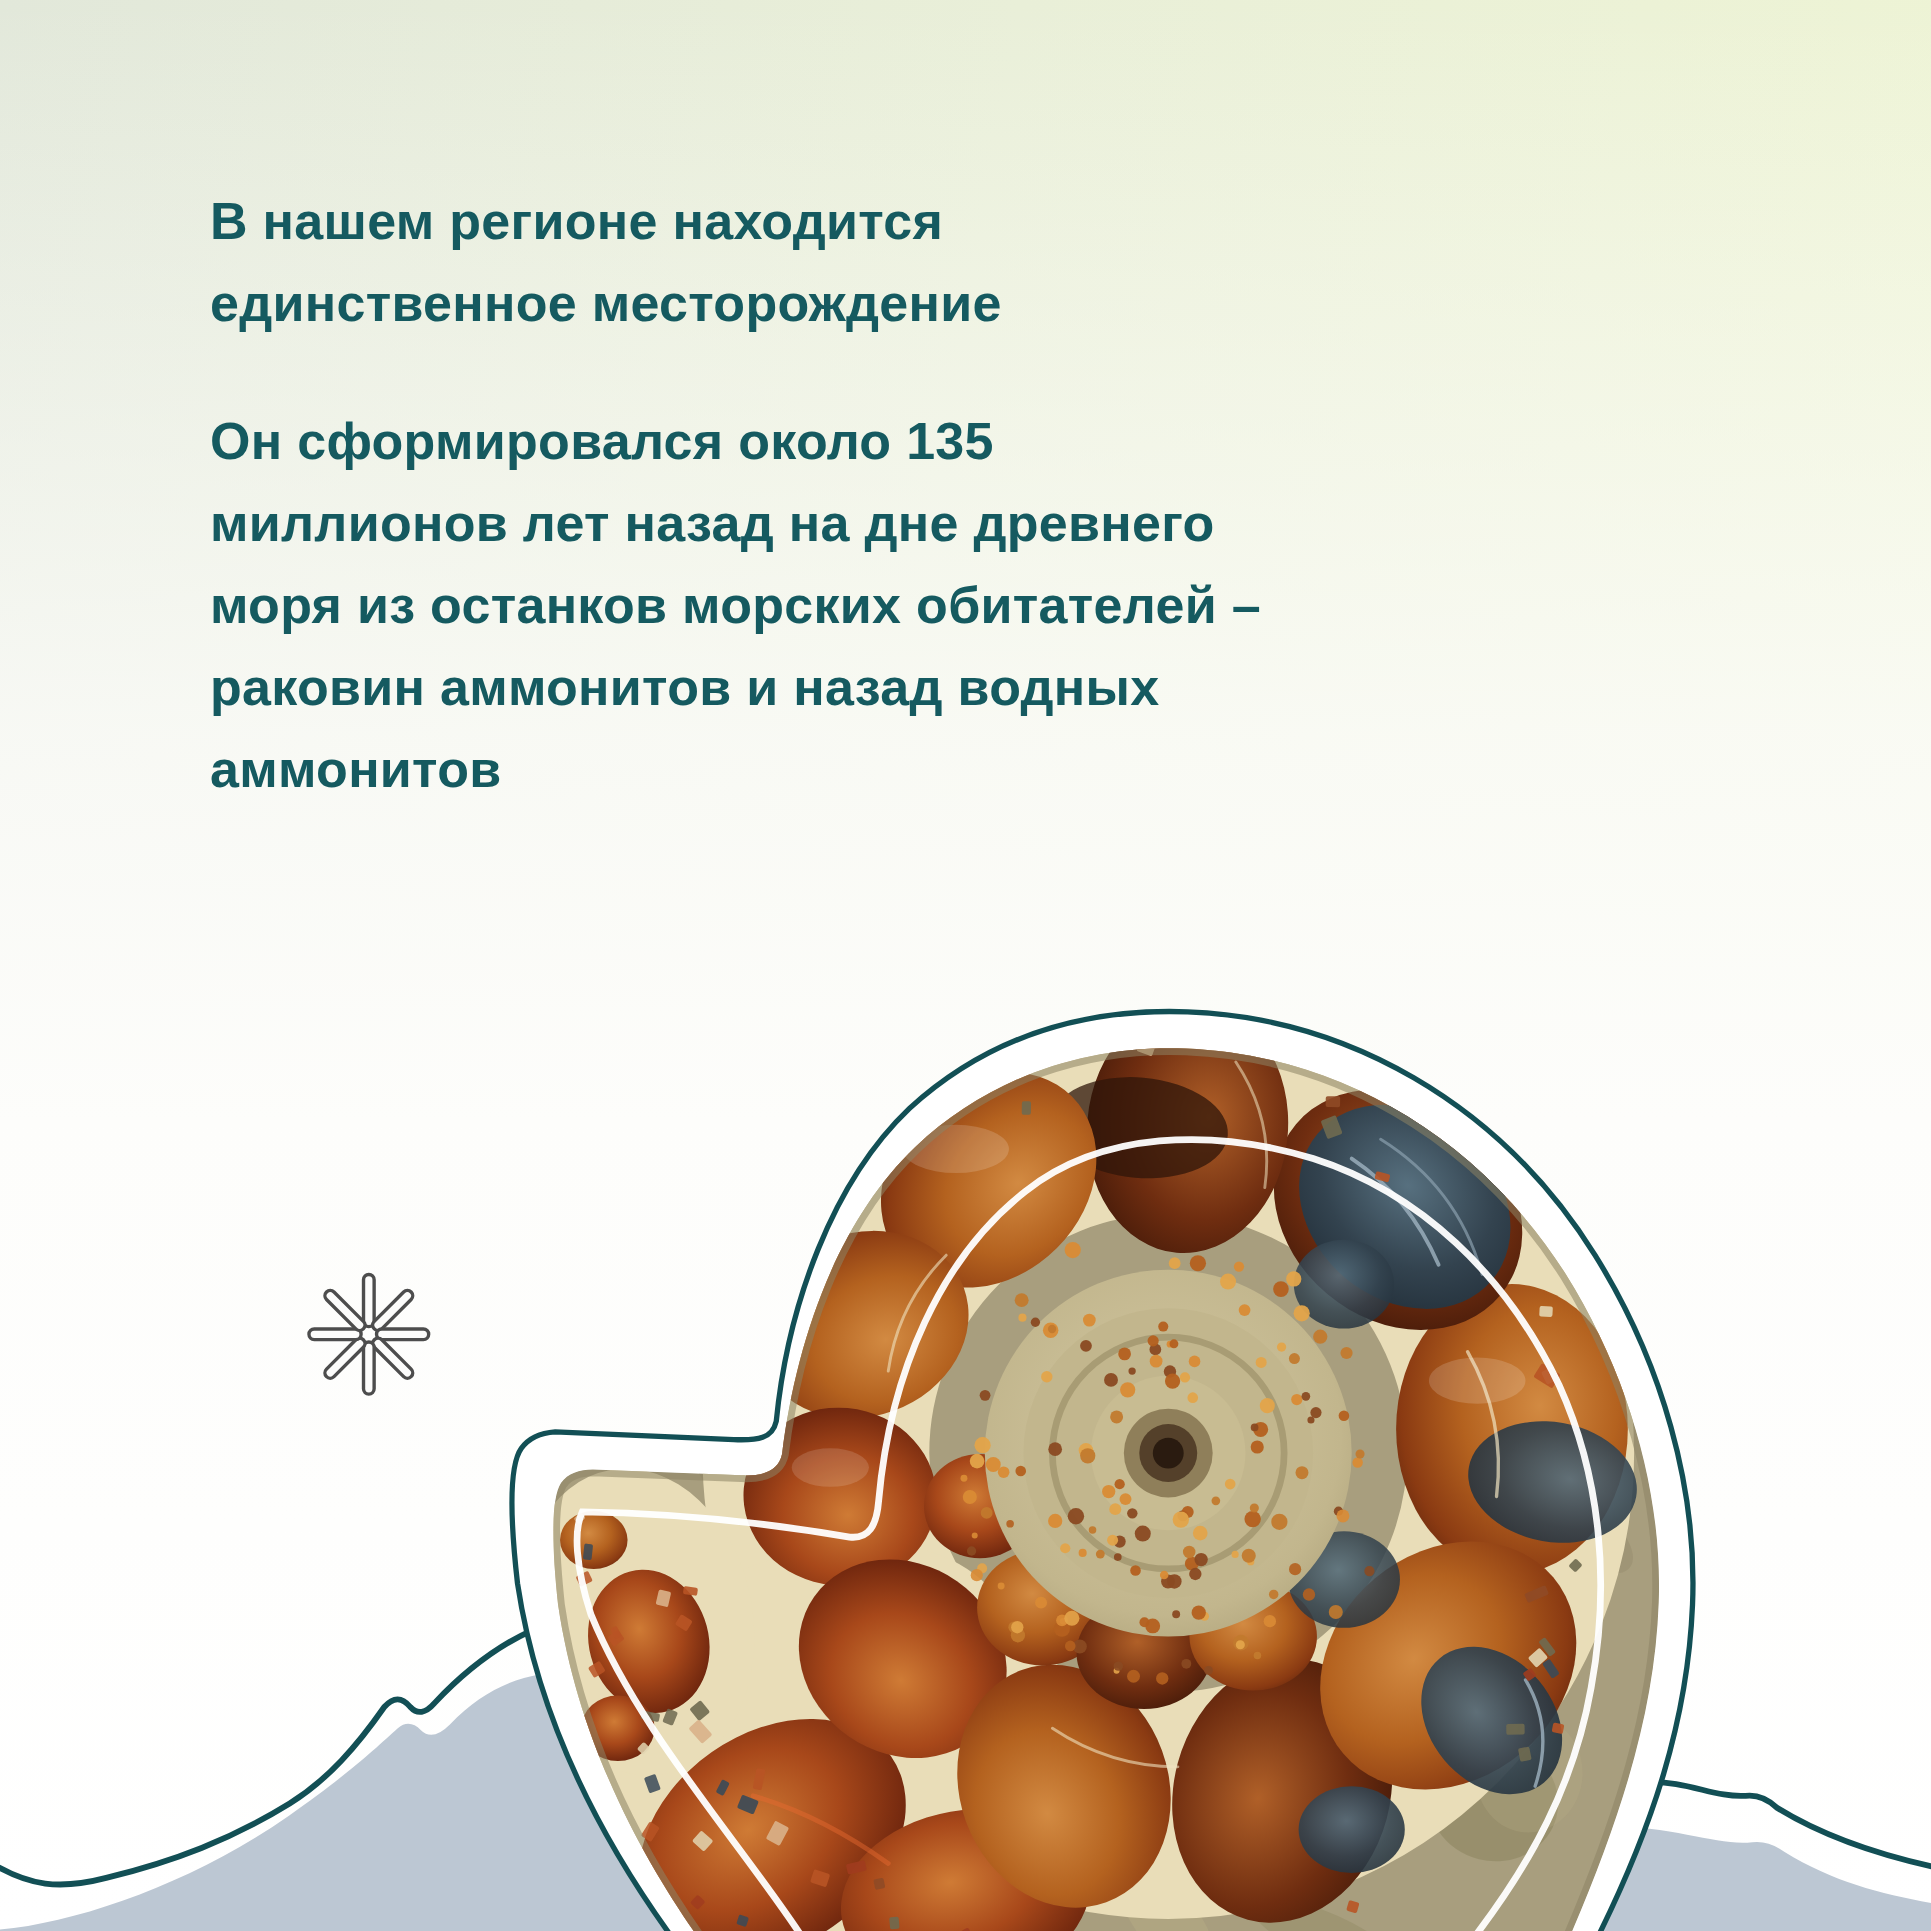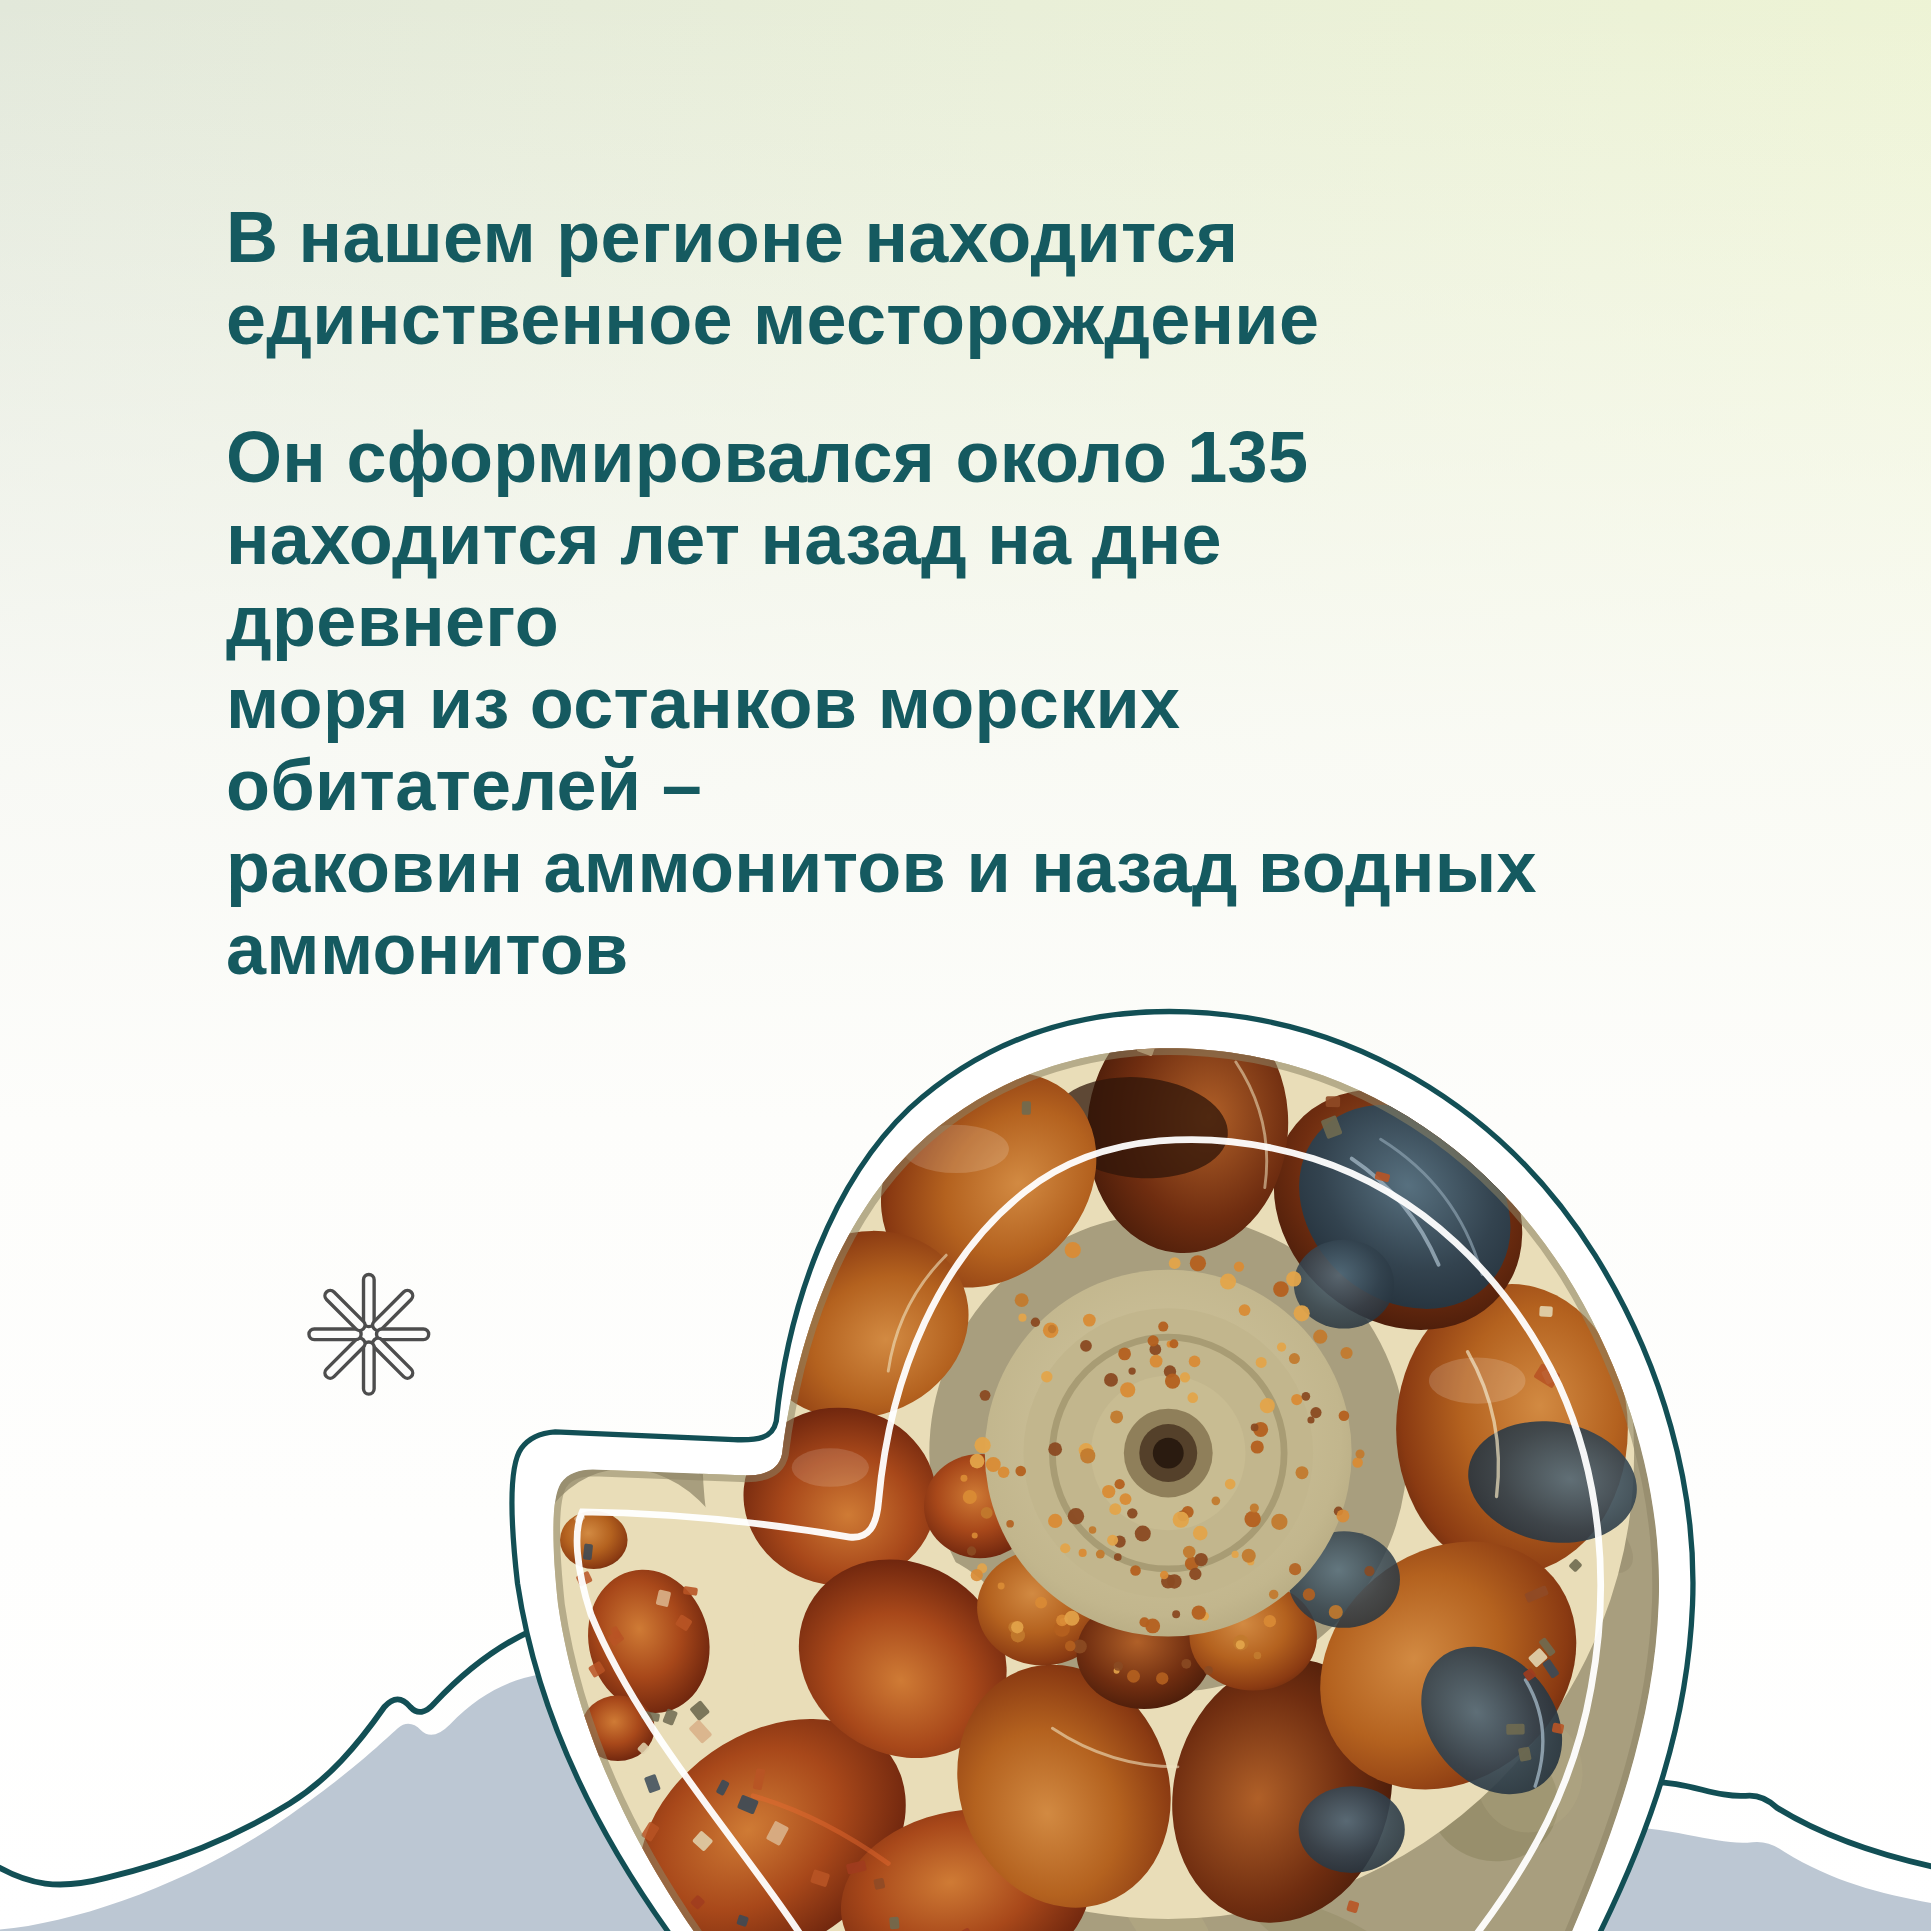--- a/index.html
+++ b/index.html
@@ -10,7 +10,7 @@
     font-family:"Liberation Sans","DejaVu Sans",sans-serif;}
   .art{position:absolute;inset:0;width:1931px;height:1931px;display:block;}
   .text-block{position:absolute;left:210px;top:180px;width:1371px;z-index:2;}
-  .text-block p{margin:16px;padding:0;font-weight:700;font-size:72px;line-height:82px;
+  .text-block p{margin:0;padding:0;font-weight:700;font-size:52px;line-height:82px;
     color:#155a60;letter-spacing:0.3px;}
   .text-block p + p{margin-top:56px;}
   .ln{display:block;}

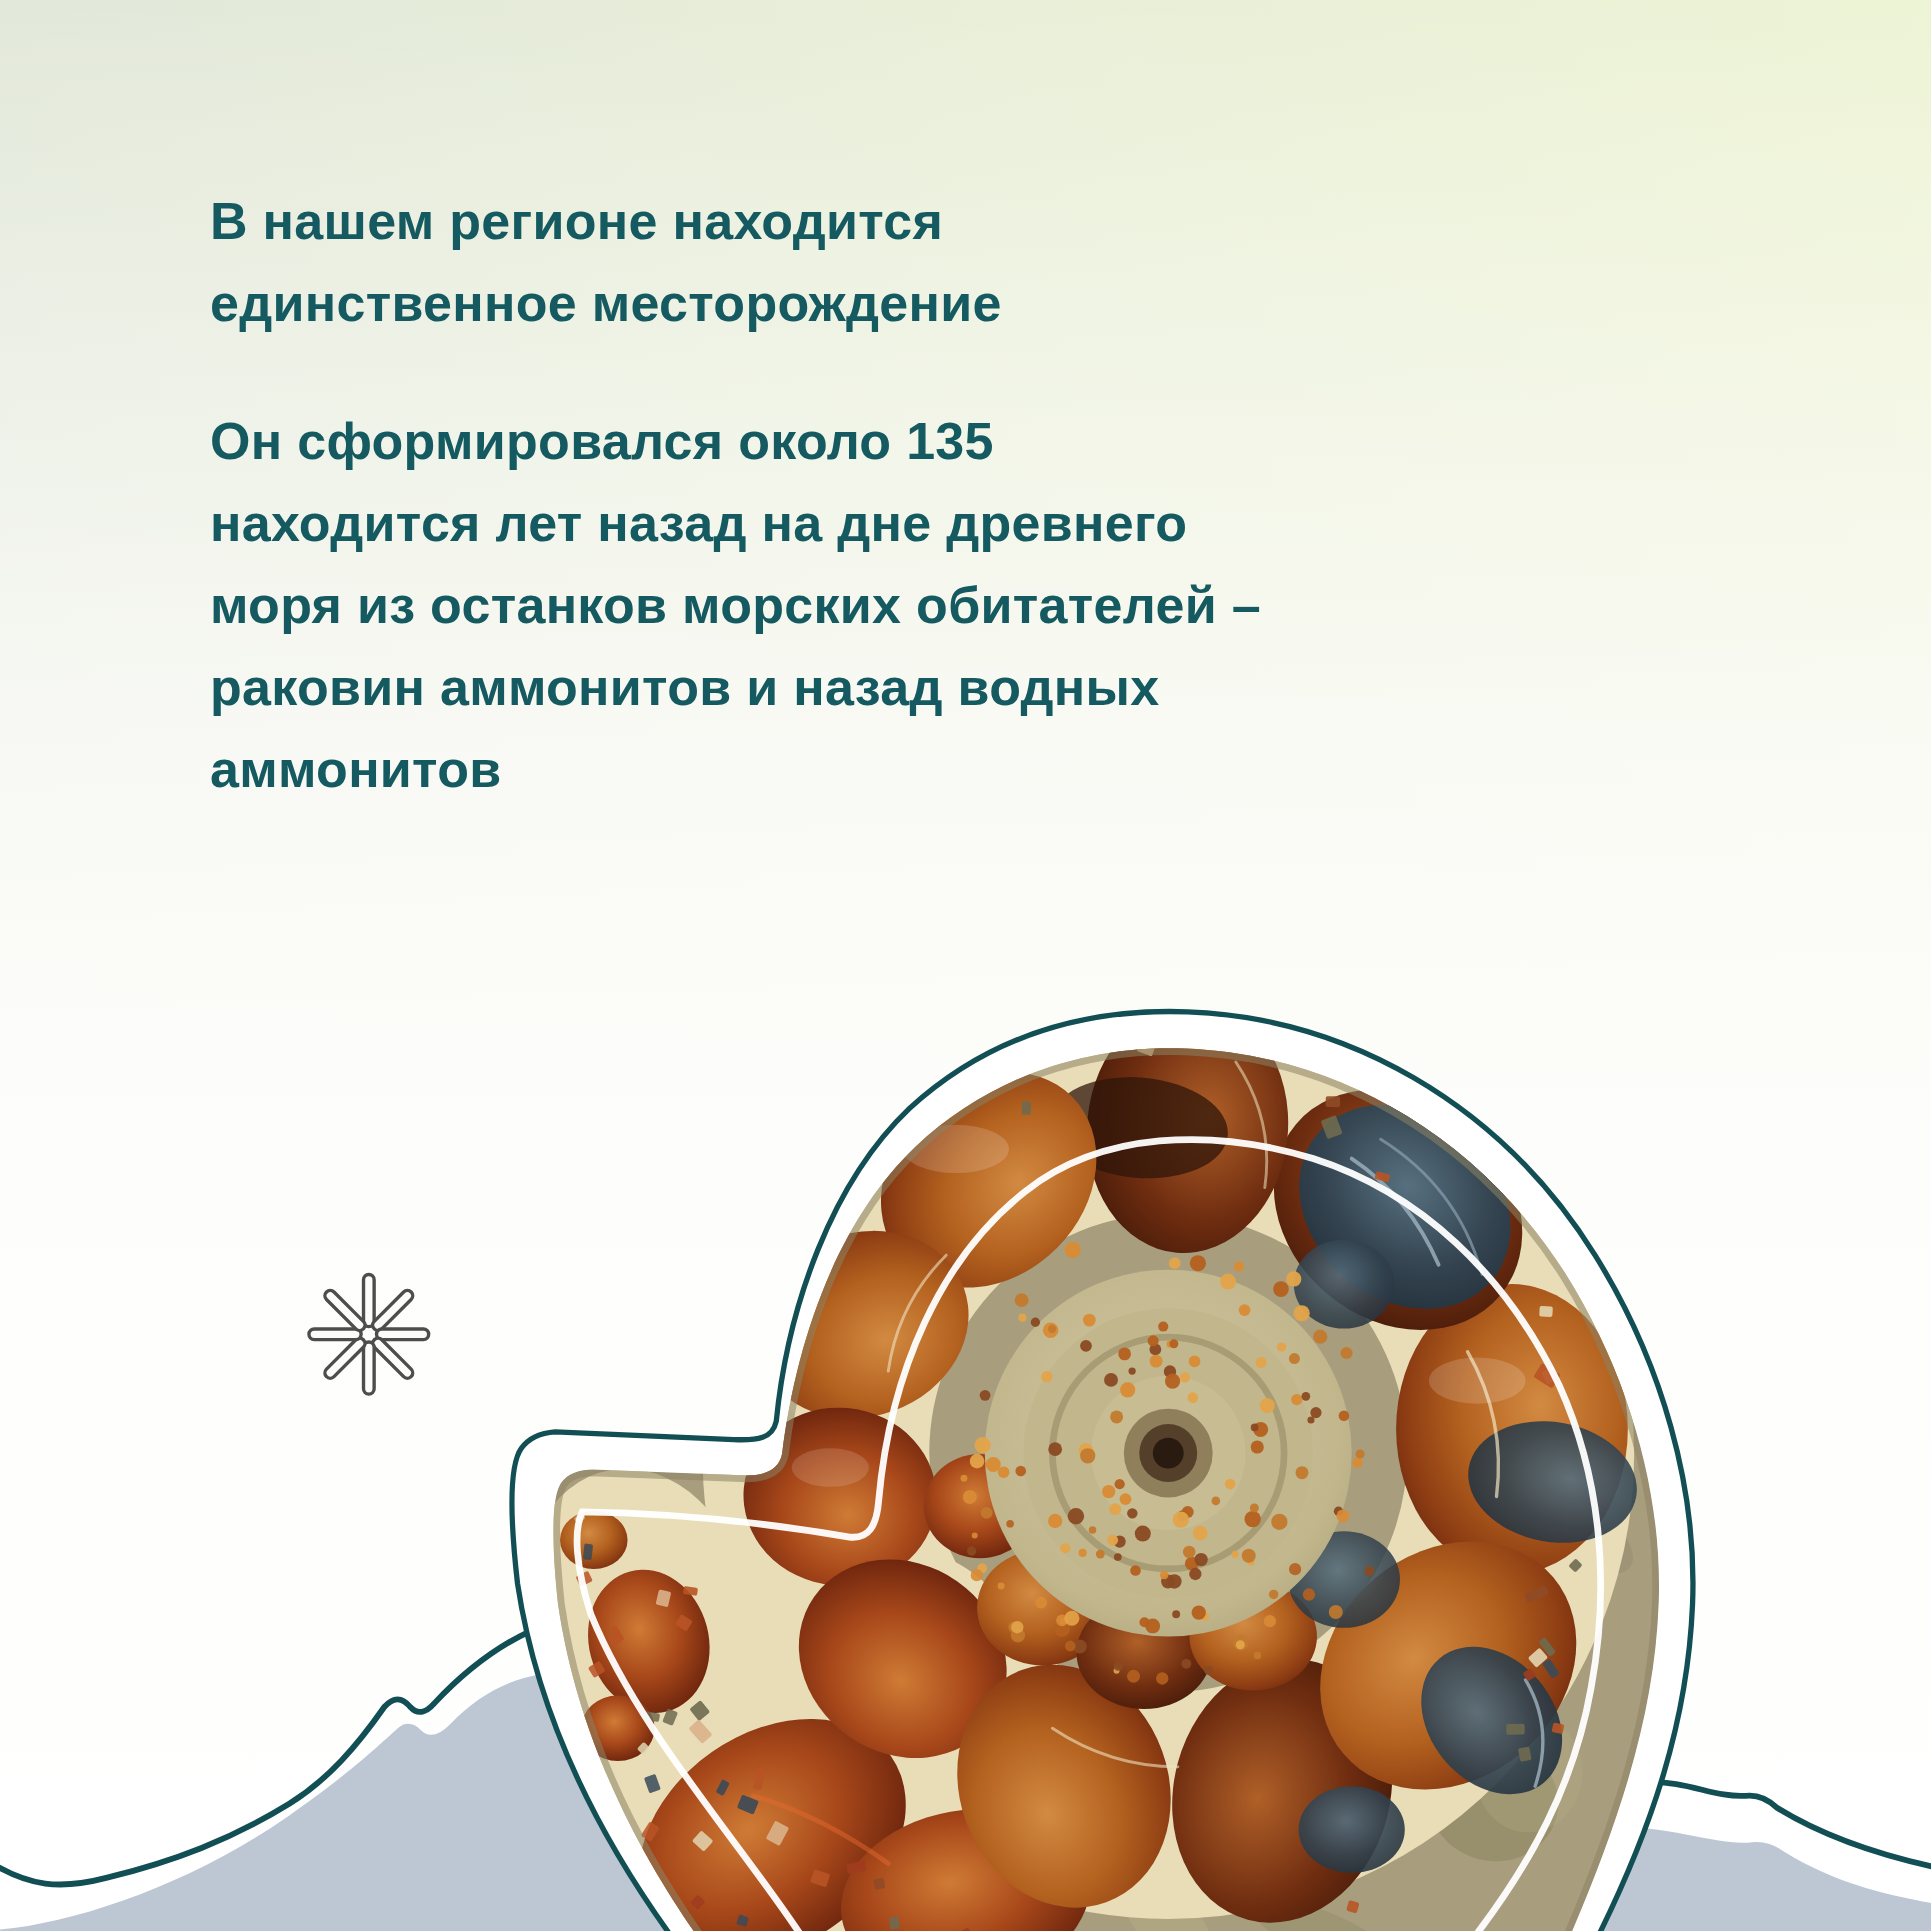--- a/index.html
+++ b/index.html
@@ -385,7 +385,7 @@
     </p>
     <p>
       <span class="ln">Он сформировался около 135</span>
-      <span class="ln">находится лет назад на дне древнего</span>
+      <span class="ln">миллионов лет назад на дне древнего</span>
       <span class="ln">моря из останков морских обитателей –</span>
       <span class="ln">раковин аммонитов и назад водных</span>
       <span class="ln">аммонитов</span>

